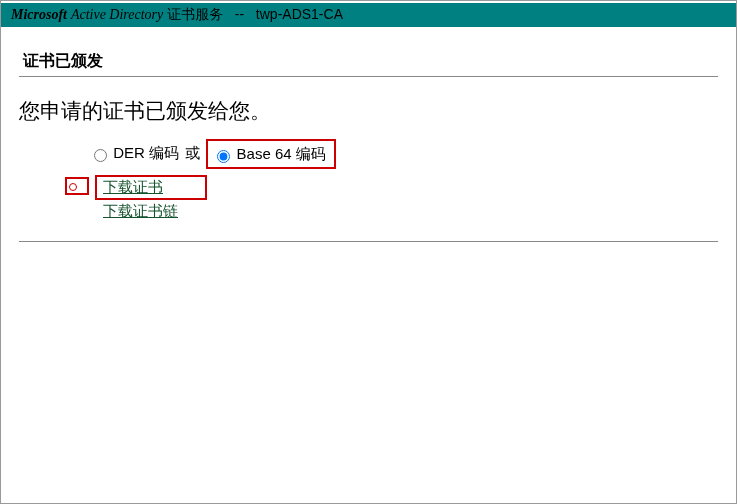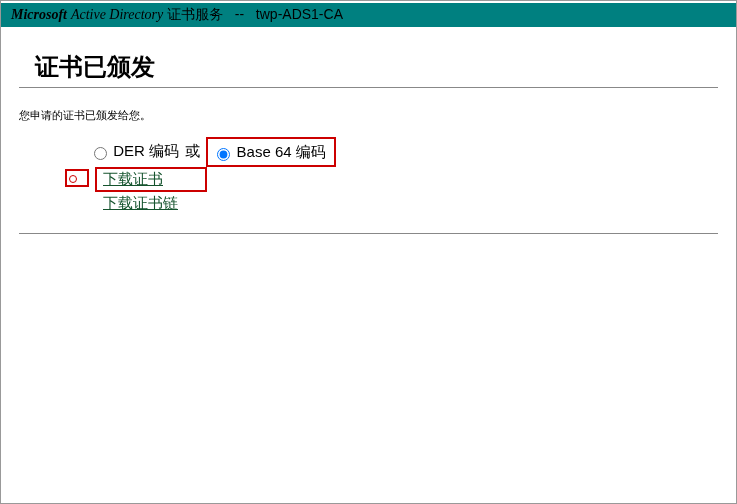--- a/index.html
+++ b/index.html
@@ -33,9 +33,9 @@
   }
   .content { padding: 10px 18px; }
   .page-title {
-    font-size: 24px;
+    font-size: 16px;
     font-weight: bold;
-    margin: 12px 0 4px 16px;
+    margin: 12px 0 4px 4px;
   }
   hr.hr-thin { border: none; border-top: 1px solid #888; margin: 2px 0 20px 0; }
   hr.hr-bottom { border: none; border-top: 1px solid #888; margin: 20px 0 0 0; }

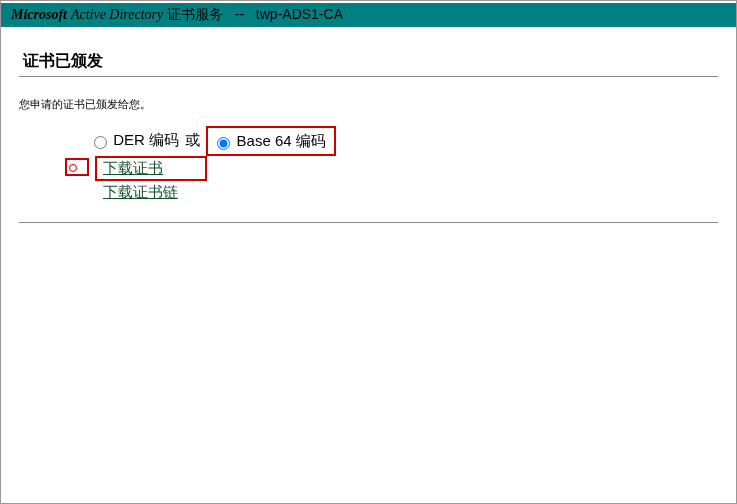--- a/index.html
+++ b/index.html
@@ -39,7 +39,7 @@
   }
   hr.hr-thin { border: none; border-top: 1px solid #888; margin: 2px 0 20px 0; }
   hr.hr-bottom { border: none; border-top: 1px solid #888; margin: 20px 0 0 0; }
-  .body-text { font-size: 11px; margin-bottom: 14px; }
+  .body-text { font-size: 21px; margin-bottom: 14px; }
   .encoding-row {
     margin-left: 70px;
     font-size: 15px;

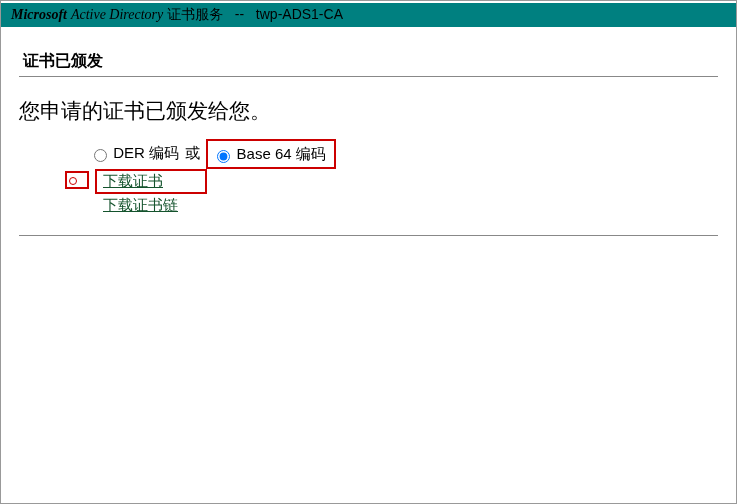--- a/index.html
+++ b/index.html
@@ -42,6 +42,7 @@
   .body-text { font-size: 21px; margin-bottom: 14px; }
   .encoding-row {
     margin-left: 70px;
+    margin-bottom: 6px;
     font-size: 15px;
   }
   .encoding-row label { vertical-align: middle; }

